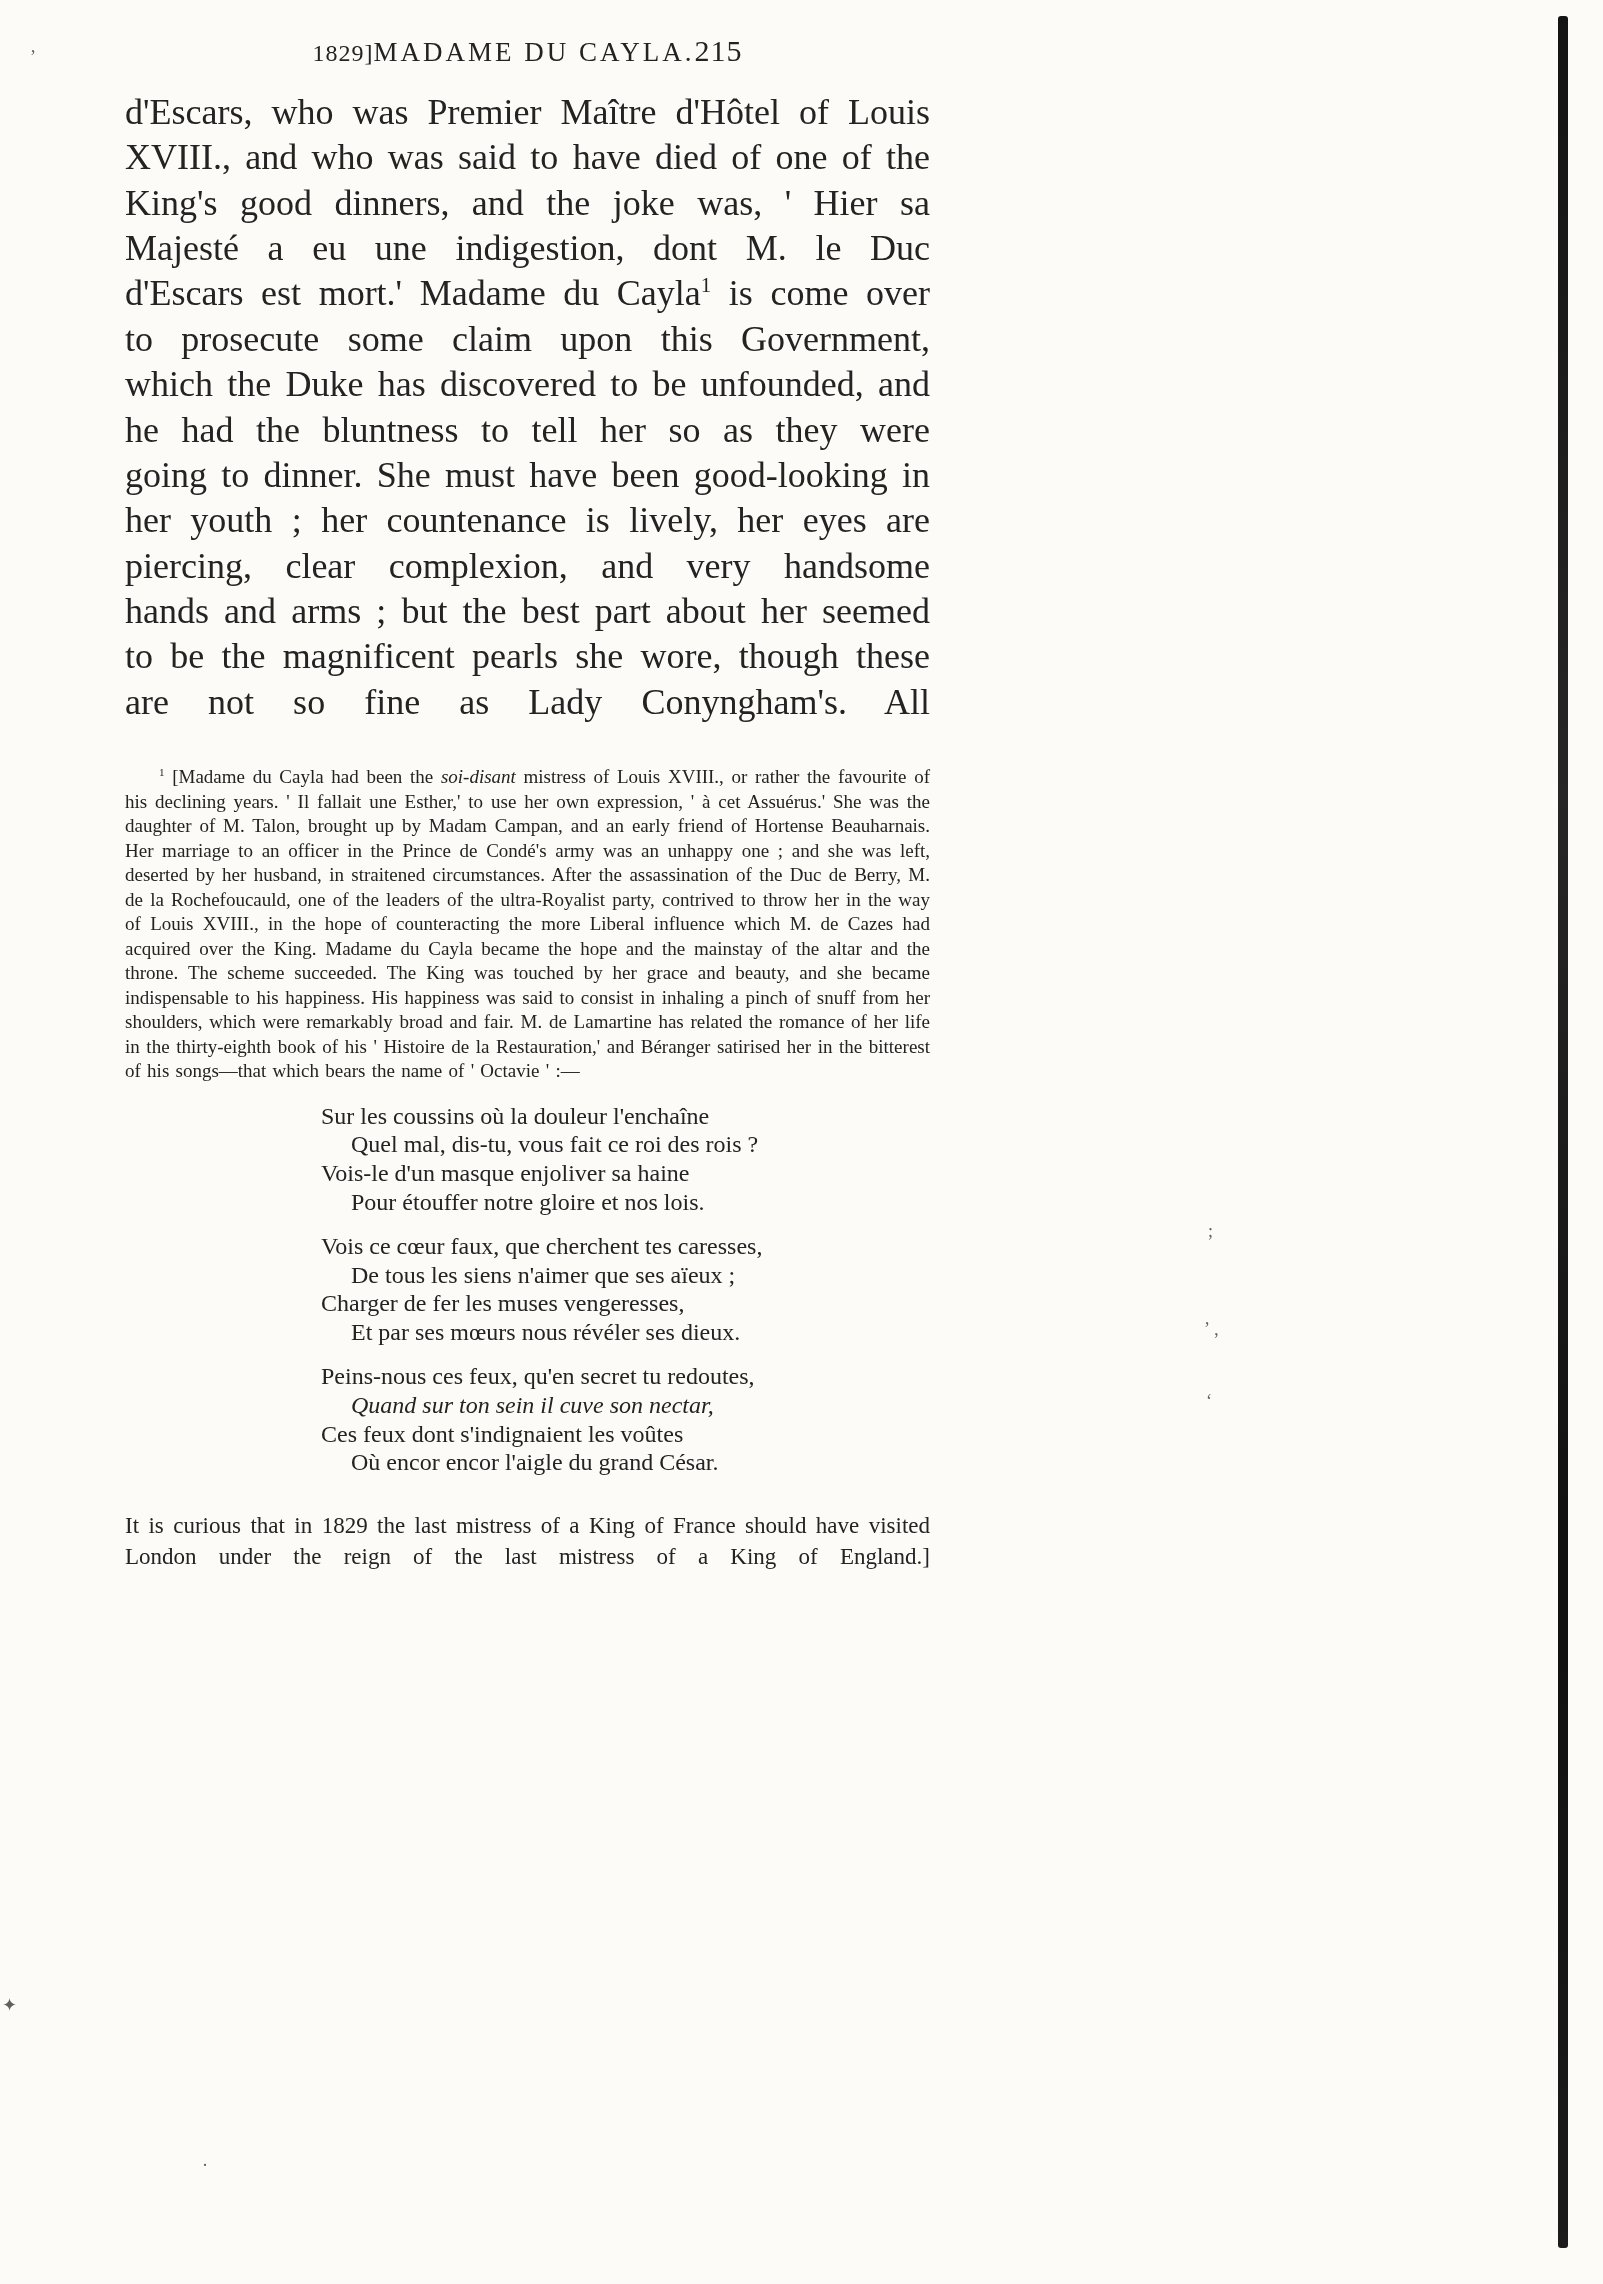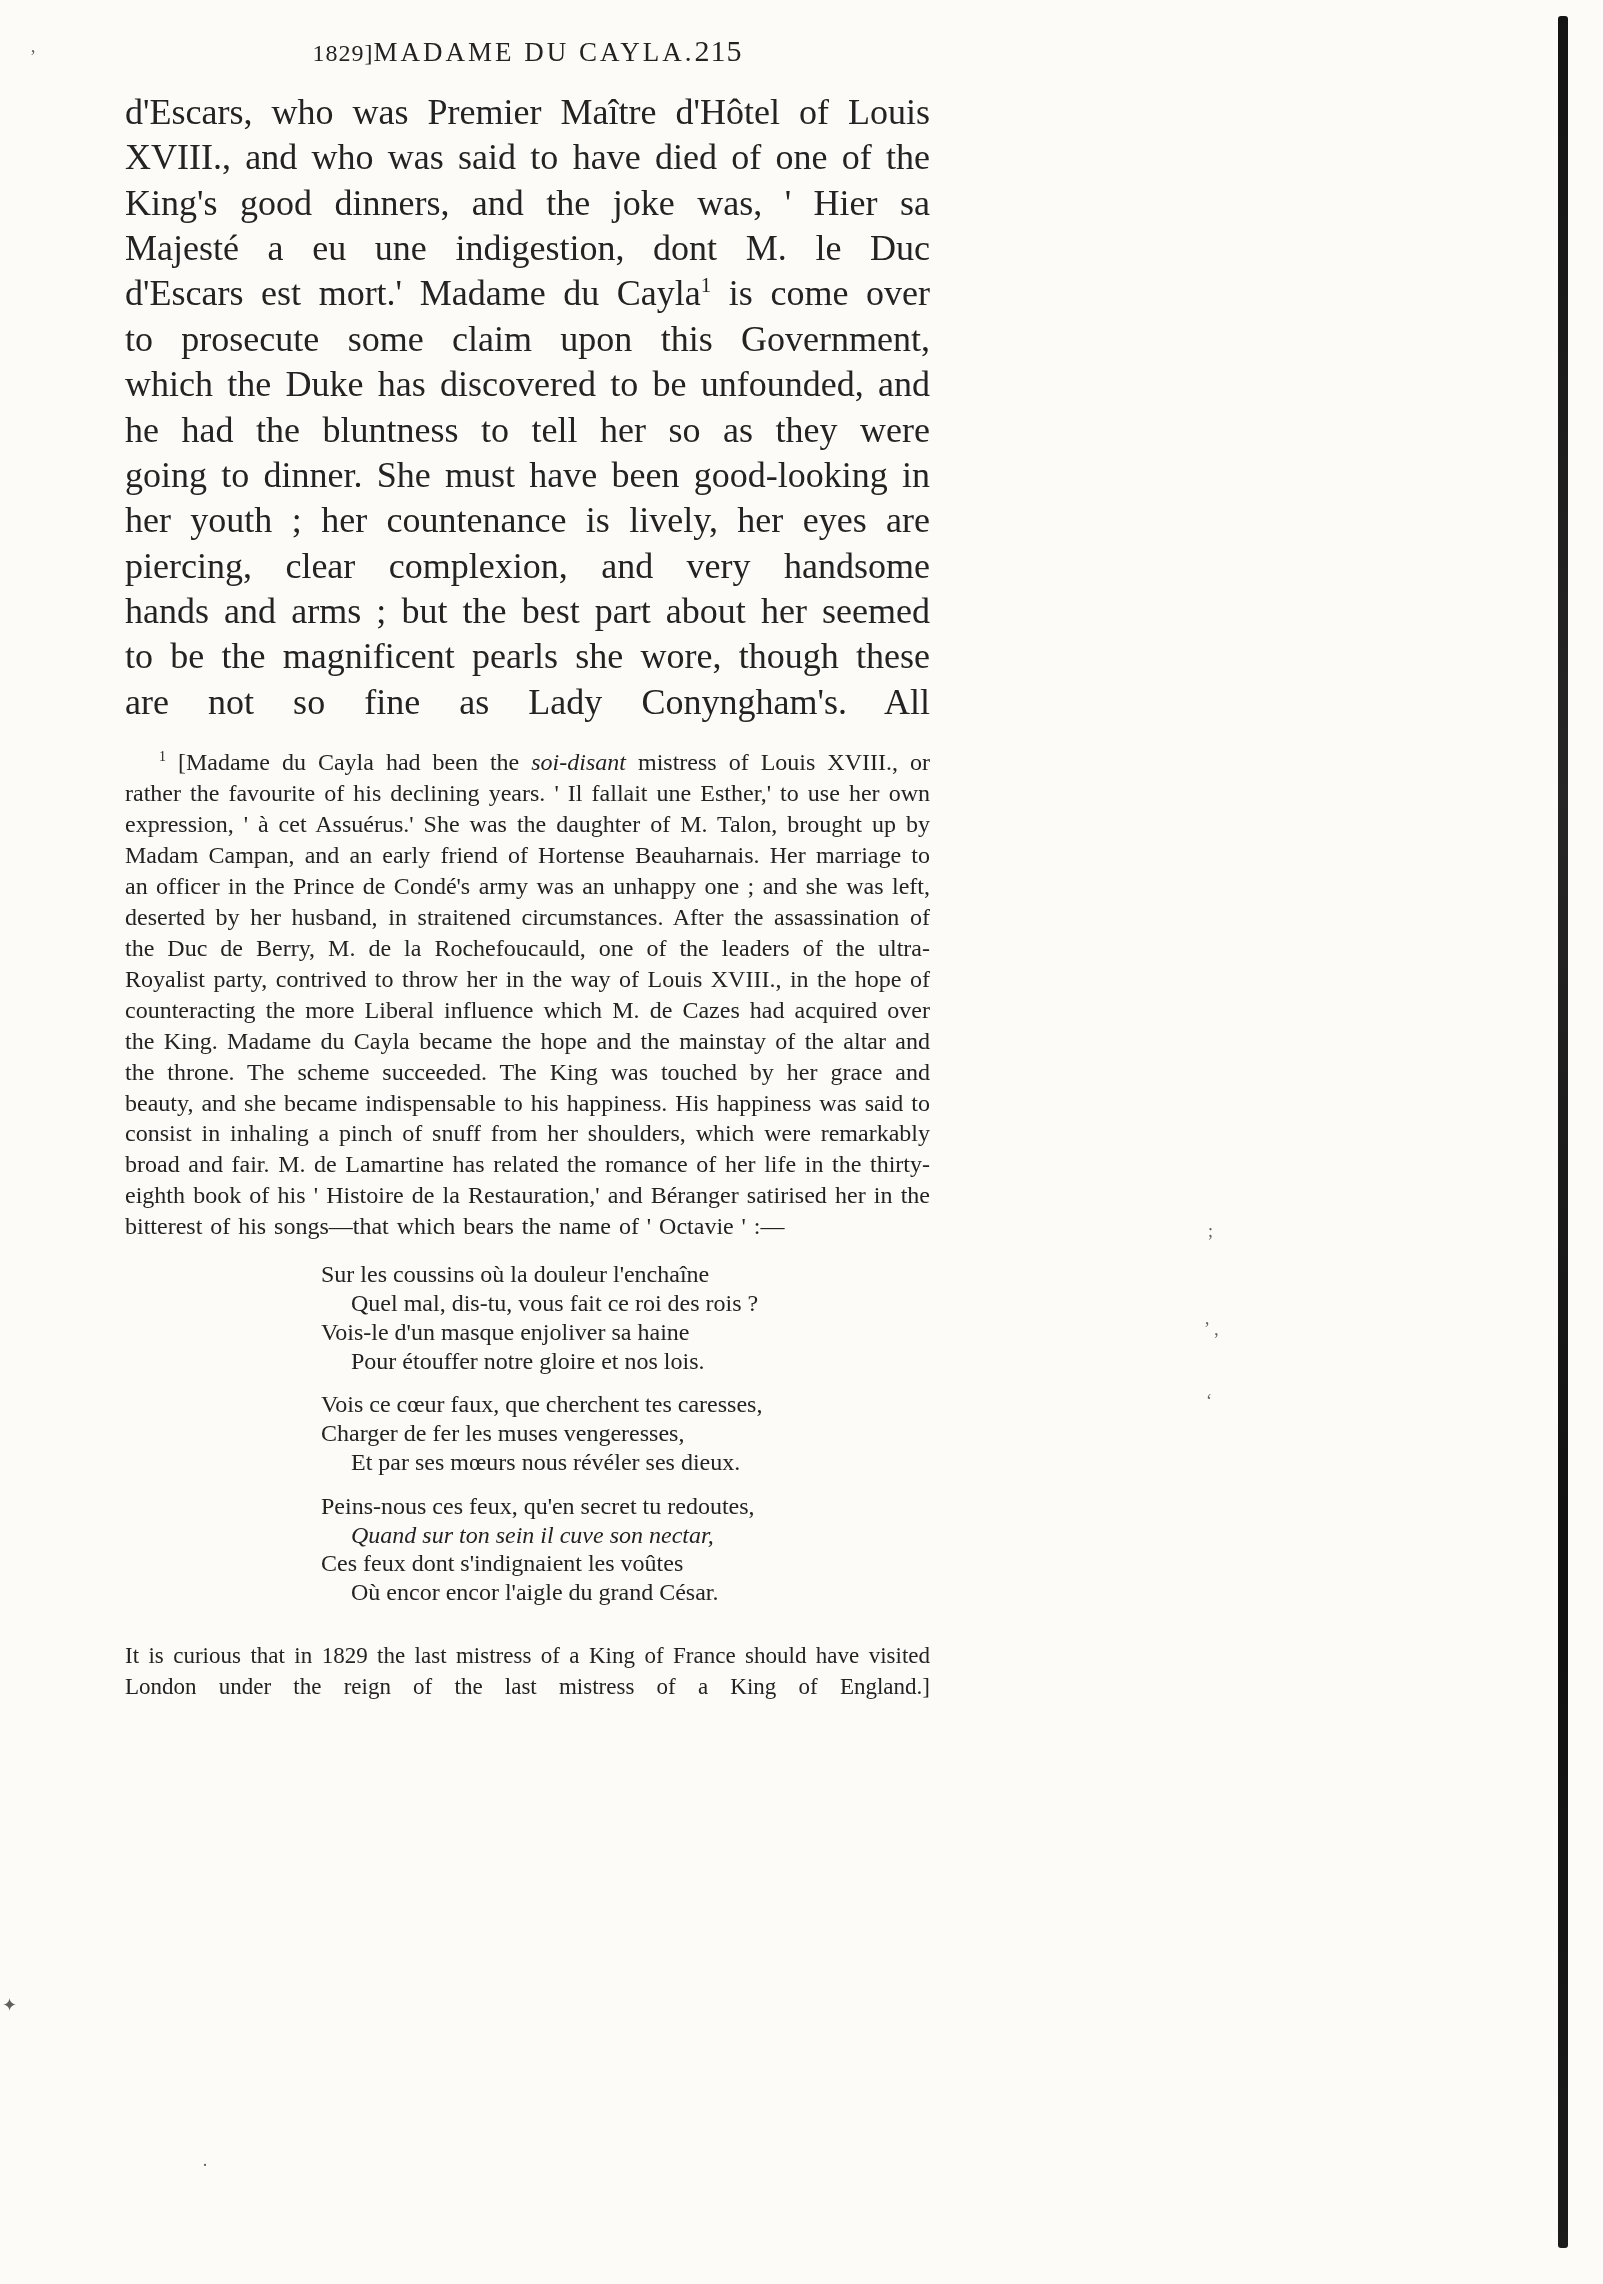--- a/index.html
+++ b/index.html
@@ -41,8 +41,8 @@
   }
 
   .footnote-paragraph {
-    margin-top:22px;
-    font-size:24px;
+    margin-top:40px;
+    font-size:19px;
     line-height:1.29;
     text-align:justify;
     text-indent:34px;

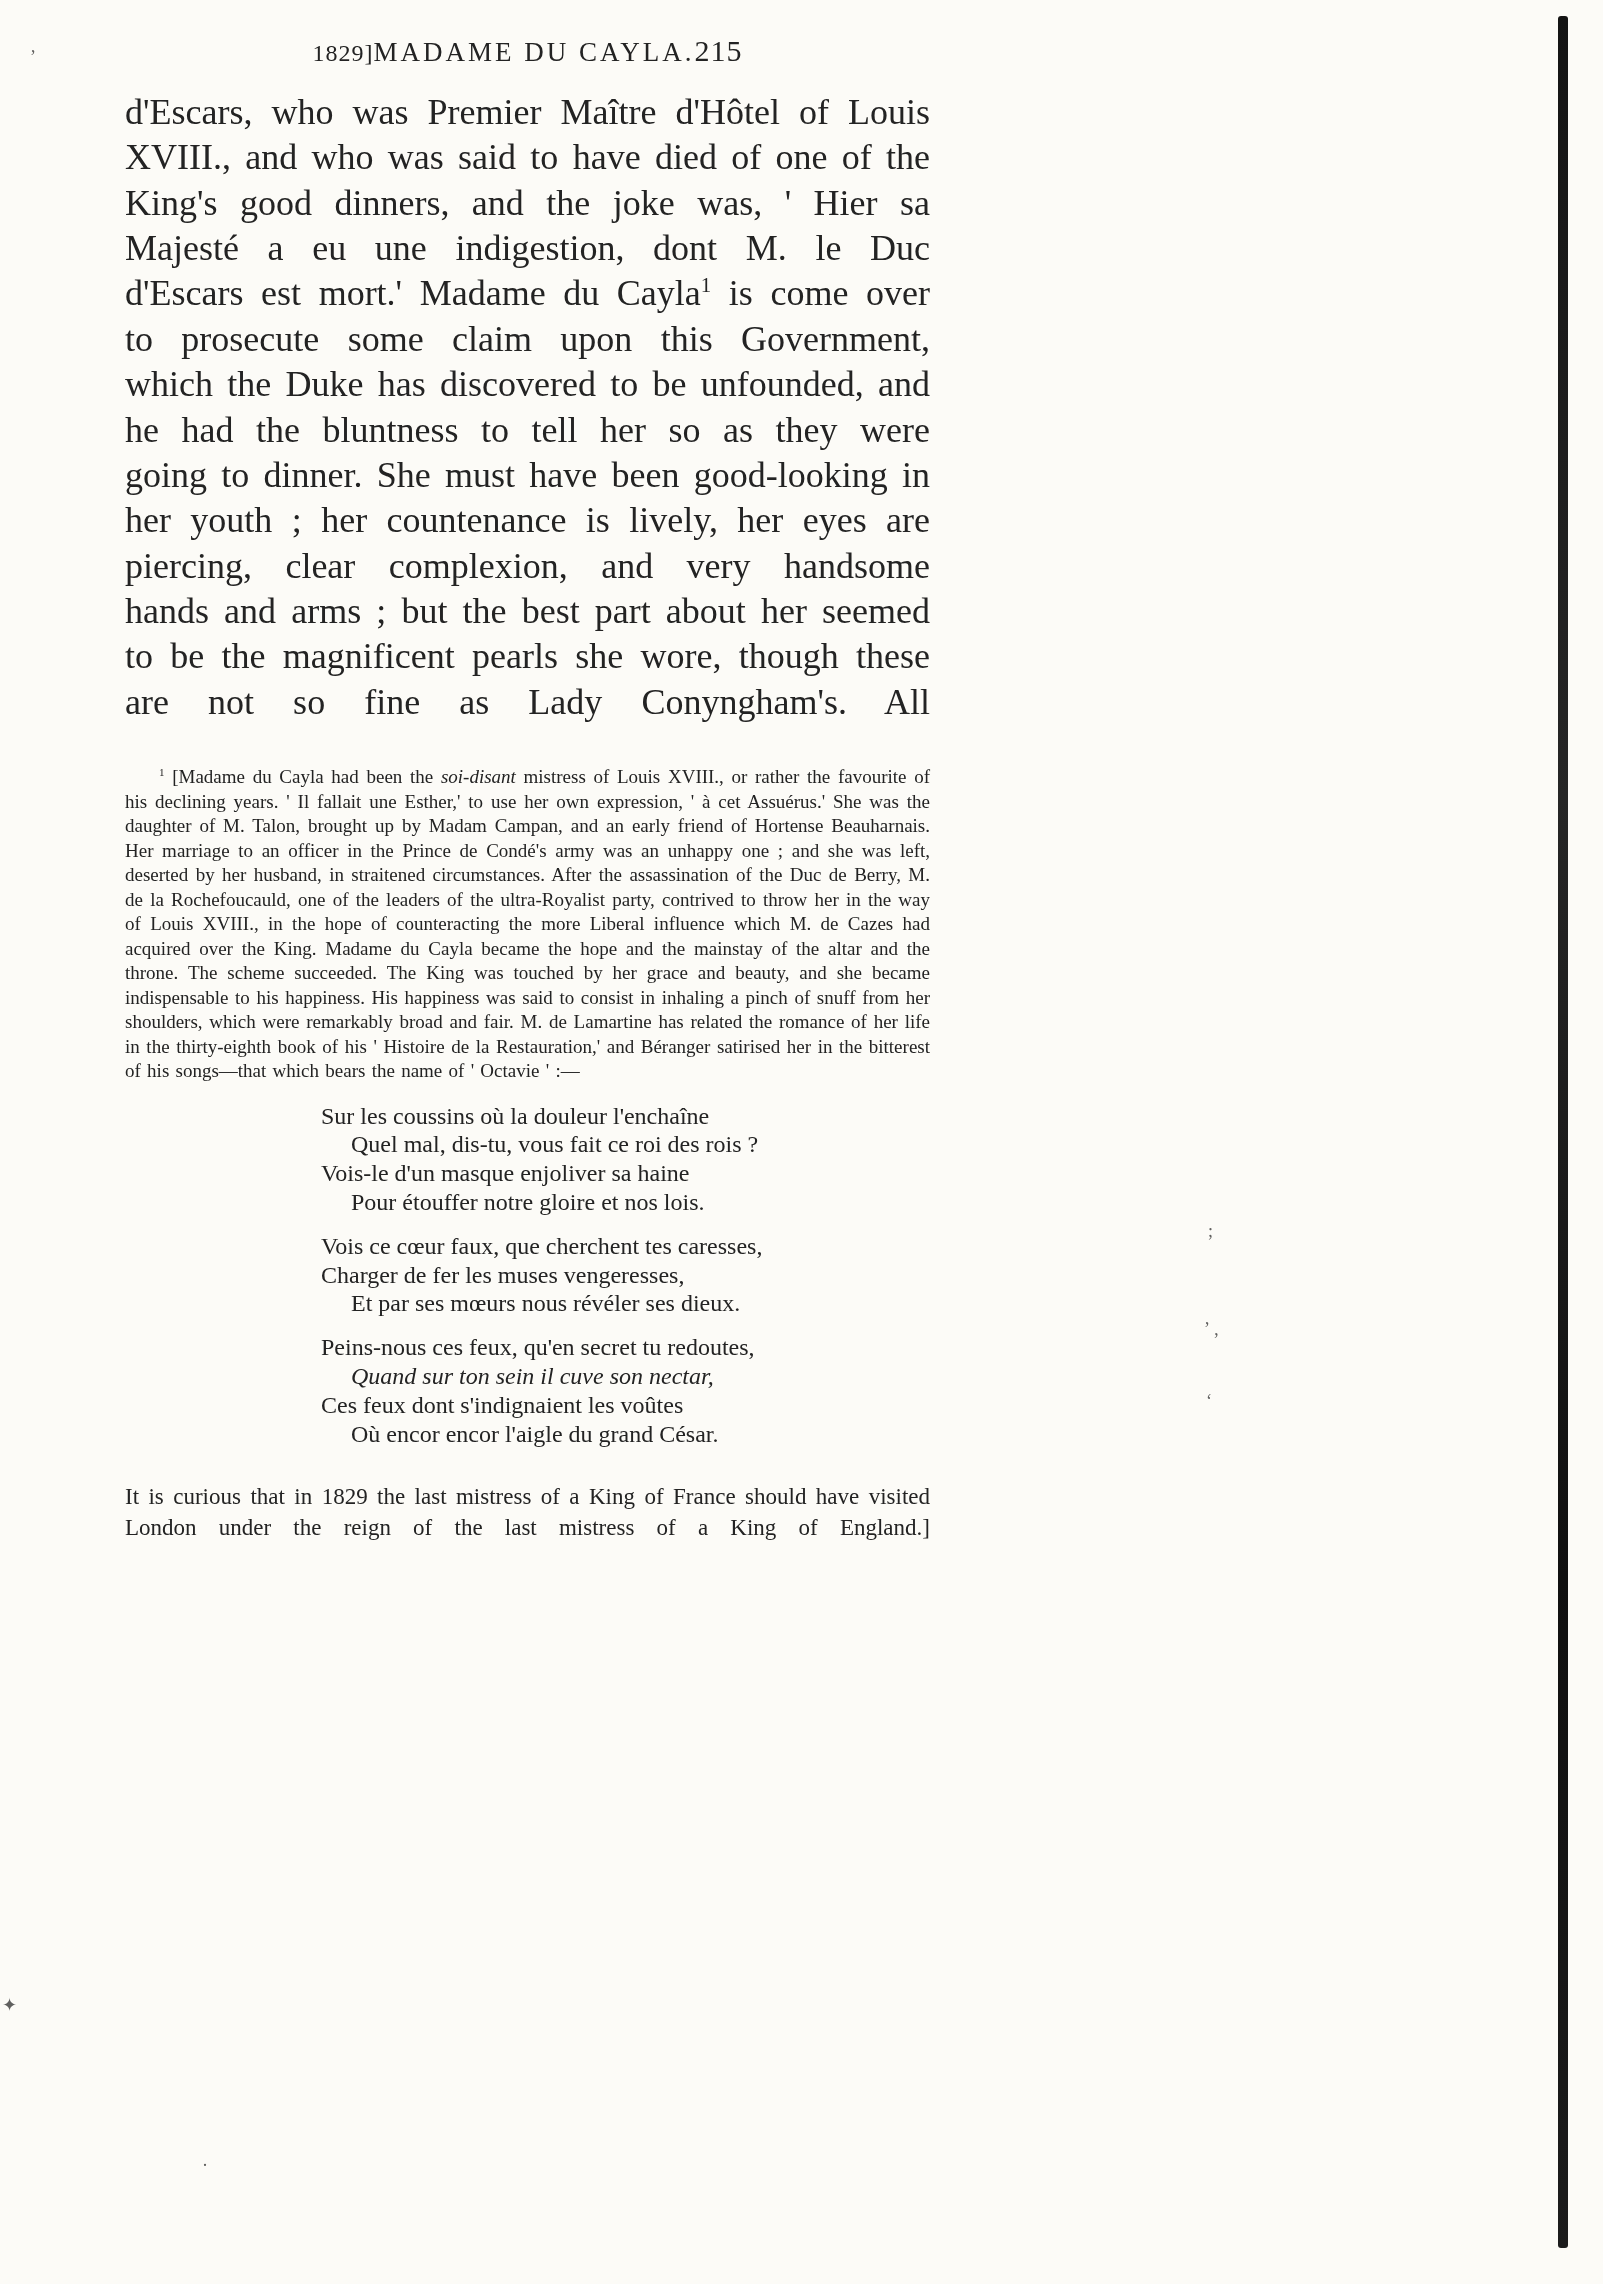--- a/index.html
+++ b/index.html
@@ -116,6 +116,7 @@
 
         <div class="stanza">
           <div class="poem-line">Vois ce cœur faux, que cherchent tes caresses,</div>
+          <div class="poem-line indent">De tous les siens n'aimer que ses aïeux ;</div>
           <div class="poem-line">Charger de fer les muses vengeresses,</div>
           <div class="poem-line indent">Et par ses mœurs nous révéler ses dieux.</div>
         </div>

